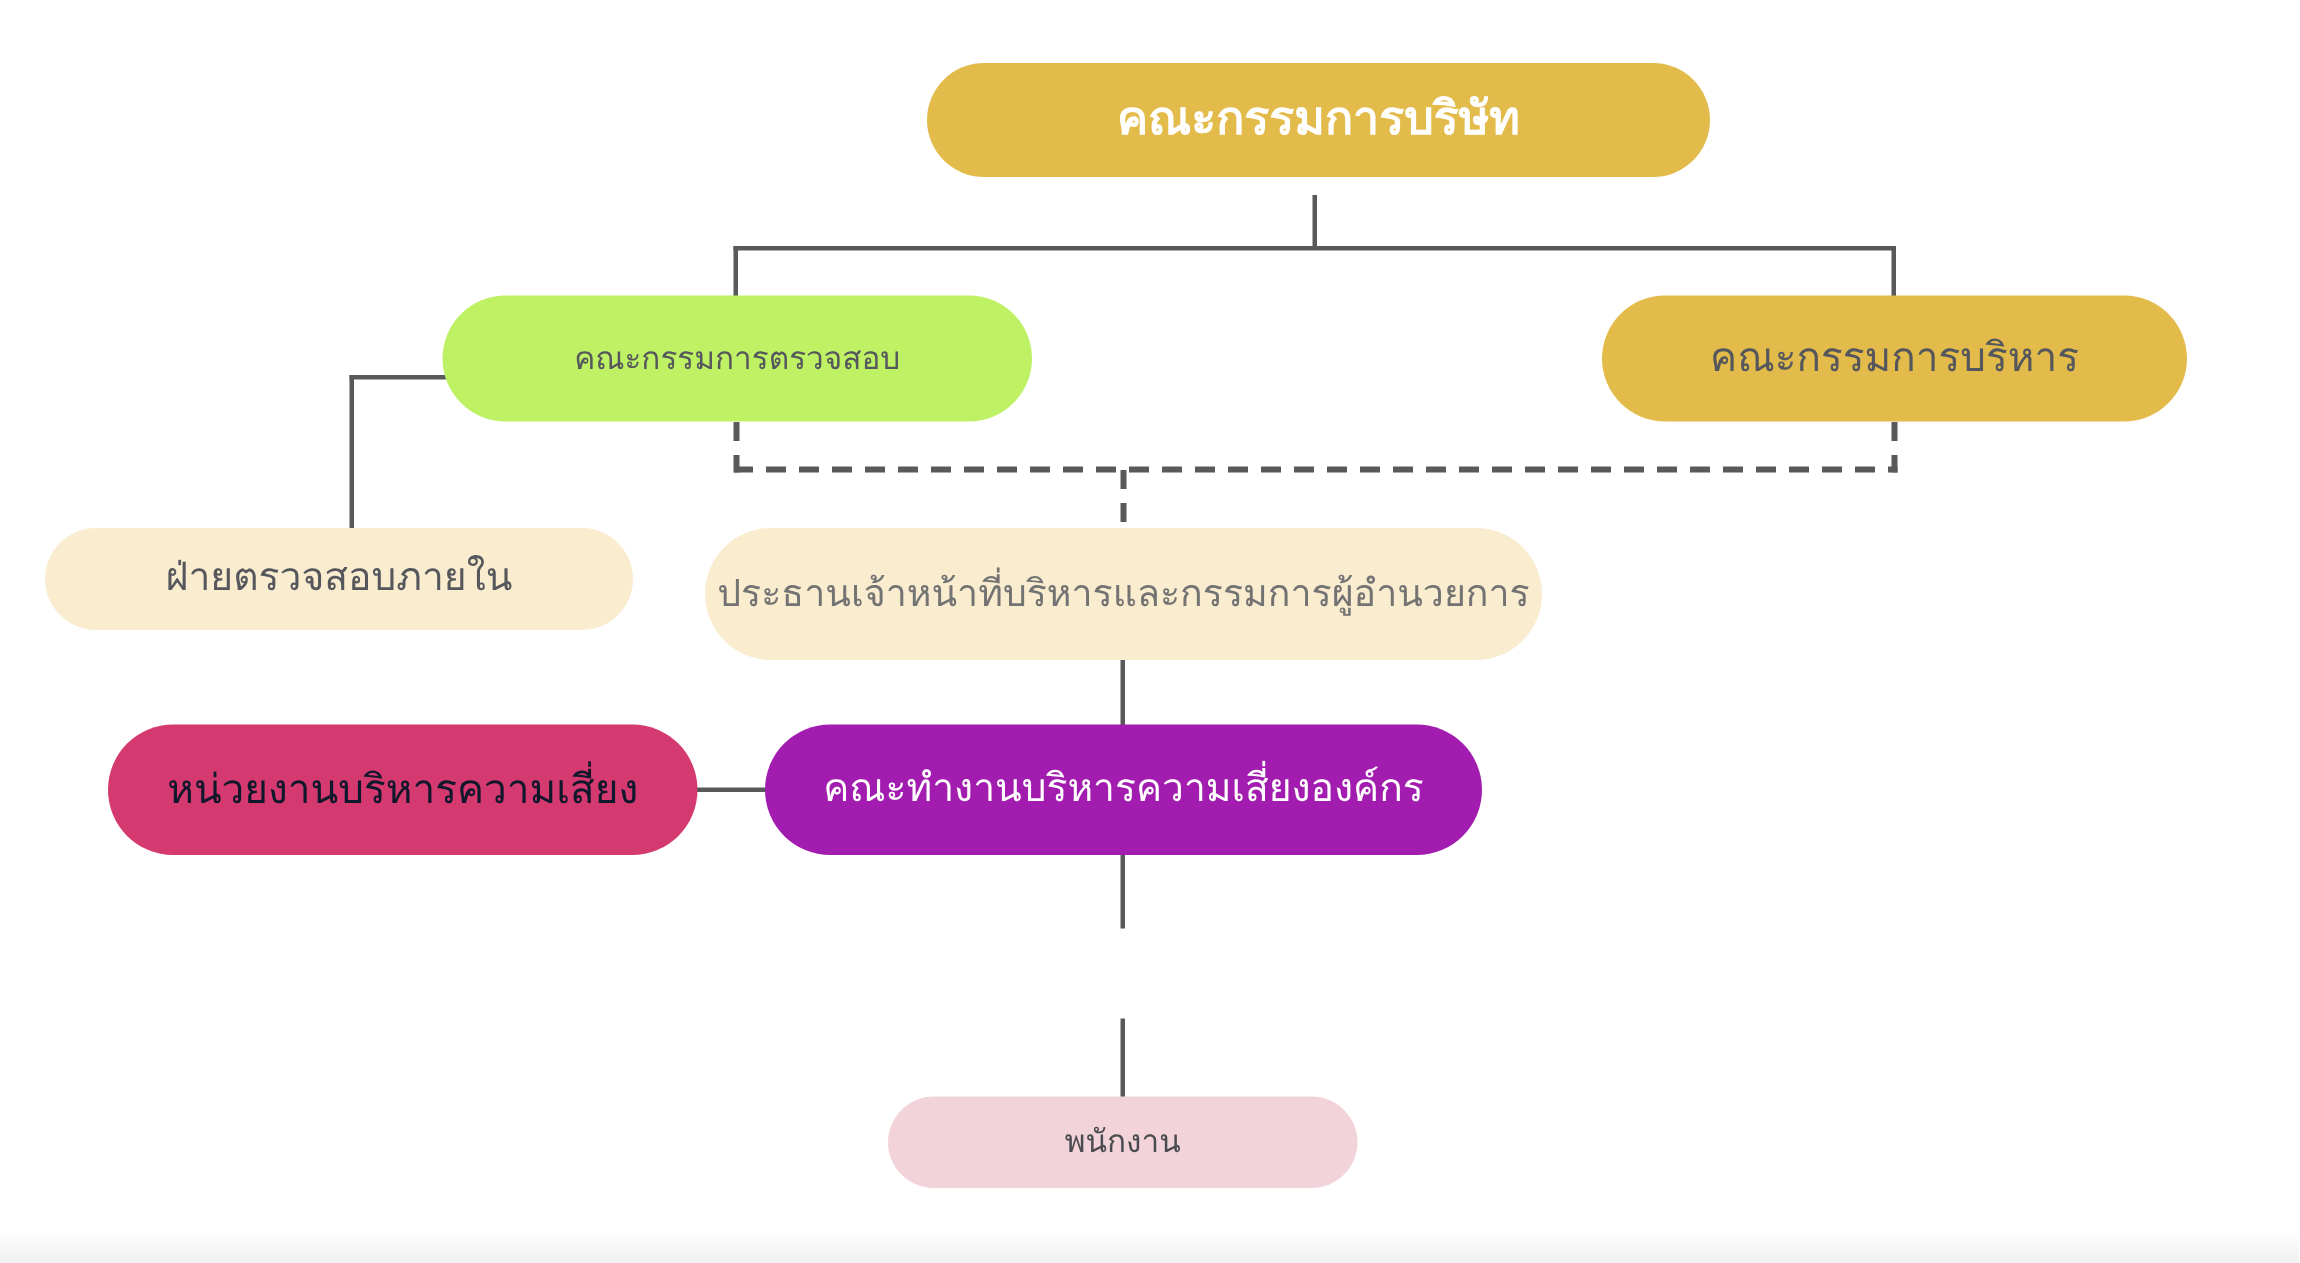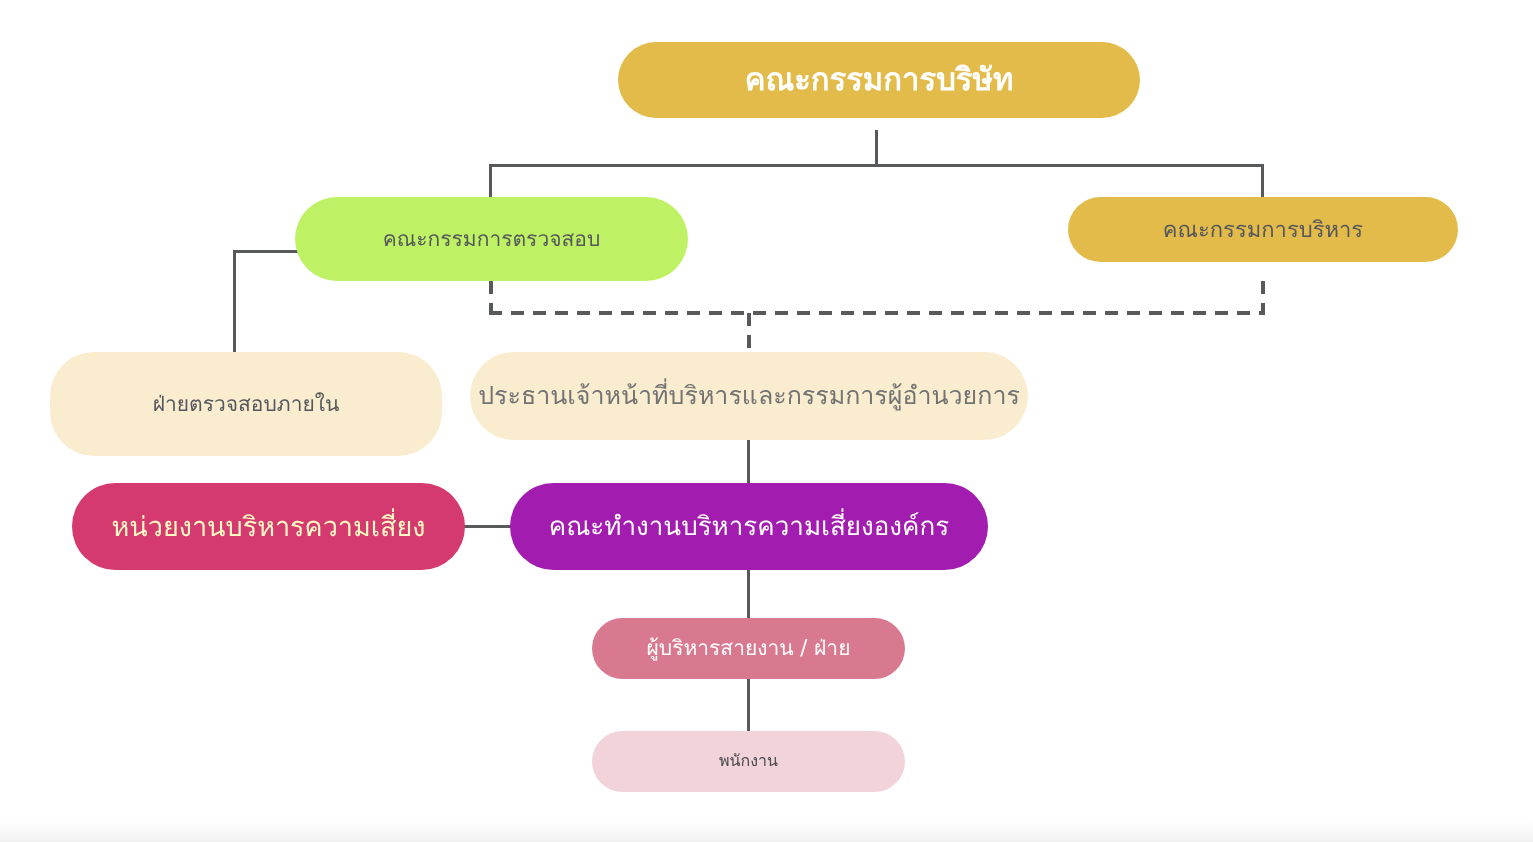--- a/index.html
+++ b/index.html
@@ -29,8 +29,8 @@
                   background: #E2BB4B; color: #ffffff; font-size: 31px; font-weight: bold; }
   .n-audit      { left: 295px;  top: 197px; width: 393px; height: 84px; border-radius: 42px;
                   background: #bef264; color: #55575C; font-size: 21px; align-items: center; }
-  .n-executive  { left: 1068px; top: 197px; width: 390px; height: 65px; border-radius: 42px;
-                  background: #E2BB4B; color: #55575C; font-size: 22px; }
+  .n-executive  { left: 1068px; top: 197px; width: 390px; height: 84px; border-radius: 42px;
+                  background: #E2BB4B; color: #55575C; font-size: 27px; }
   .n-internal   { left: 50px;   top: 352px; width: 392px; height: 104px; border-radius: 44px;
                   background: #F9ECCF; color: #55575C; font-size: 21px; }
   .n-ceo        { left: 470px;  top: 352px; width: 558px; height: 88px; border-radius: 44px;

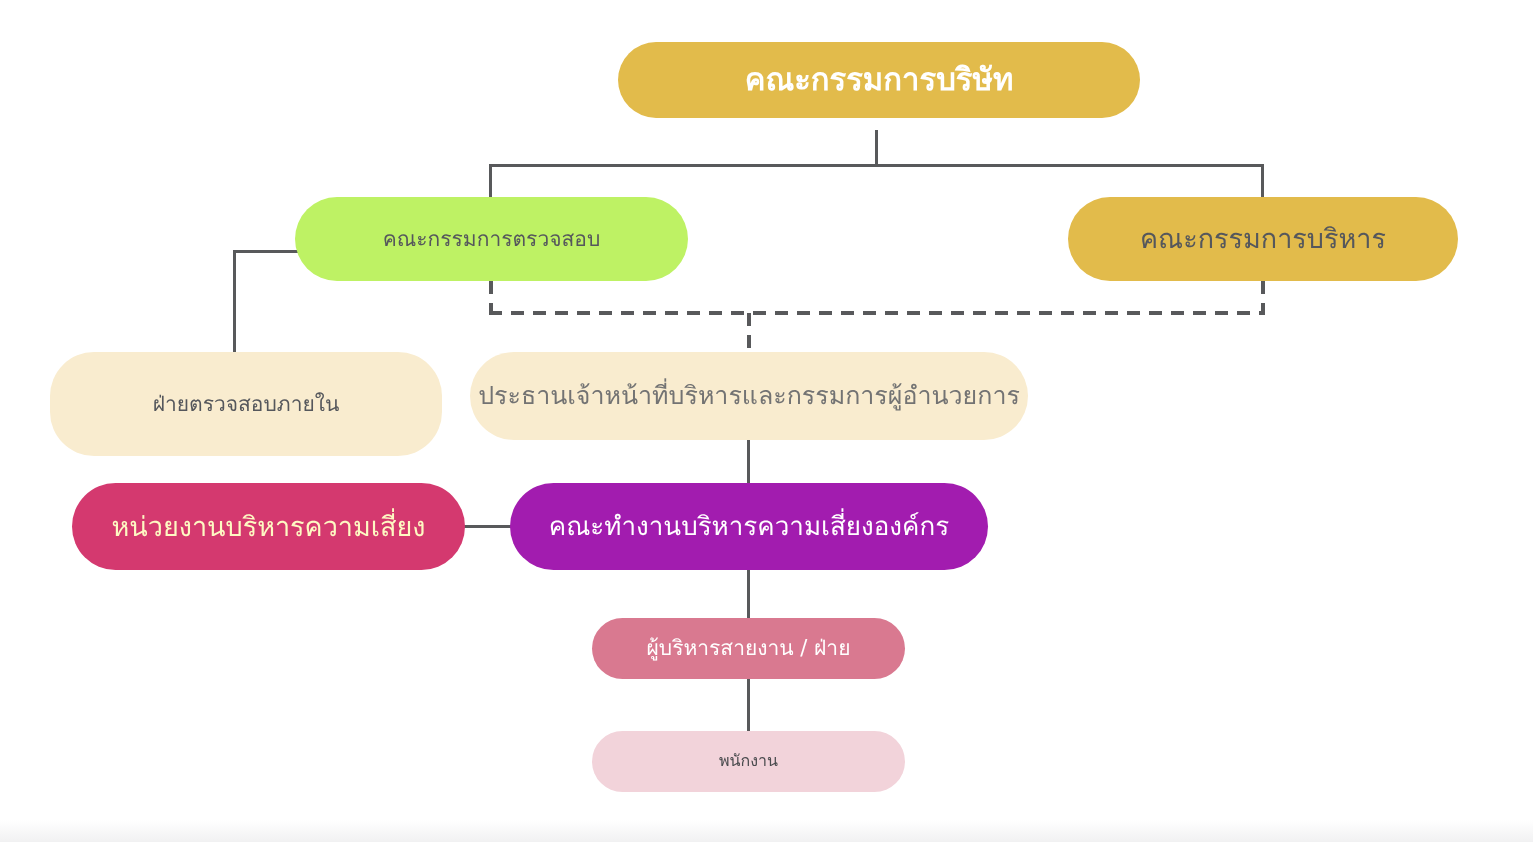--- a/index.html
+++ b/index.html
@@ -31,8 +31,8 @@
                   background: #bef264; color: #55575C; font-size: 21px; align-items: center; }
   .n-executive  { left: 1068px; top: 197px; width: 390px; height: 84px; border-radius: 42px;
                   background: #E2BB4B; color: #55575C; font-size: 27px; }
-  .n-internal   { left: 50px;   top: 352px; width: 392px; height: 104px; border-radius: 44px;
-                  background: #F9ECCF; color: #55575C; font-size: 21px; }
+  .n-internal   { left: 30px;   top: 352px; width: 392px; height: 68px; border-radius: 44px;
+                  background: #F9ECCF; color: #55575C; font-size: 26px; }
   .n-ceo        { left: 470px;  top: 352px; width: 558px; height: 88px; border-radius: 44px;
                   background: #F9ECCF; color: #737373; font-size: 25px; }
   .n-risk-unit  { left: 72px;   top: 483px; width: 393px; height: 87px; border-radius: 44px;

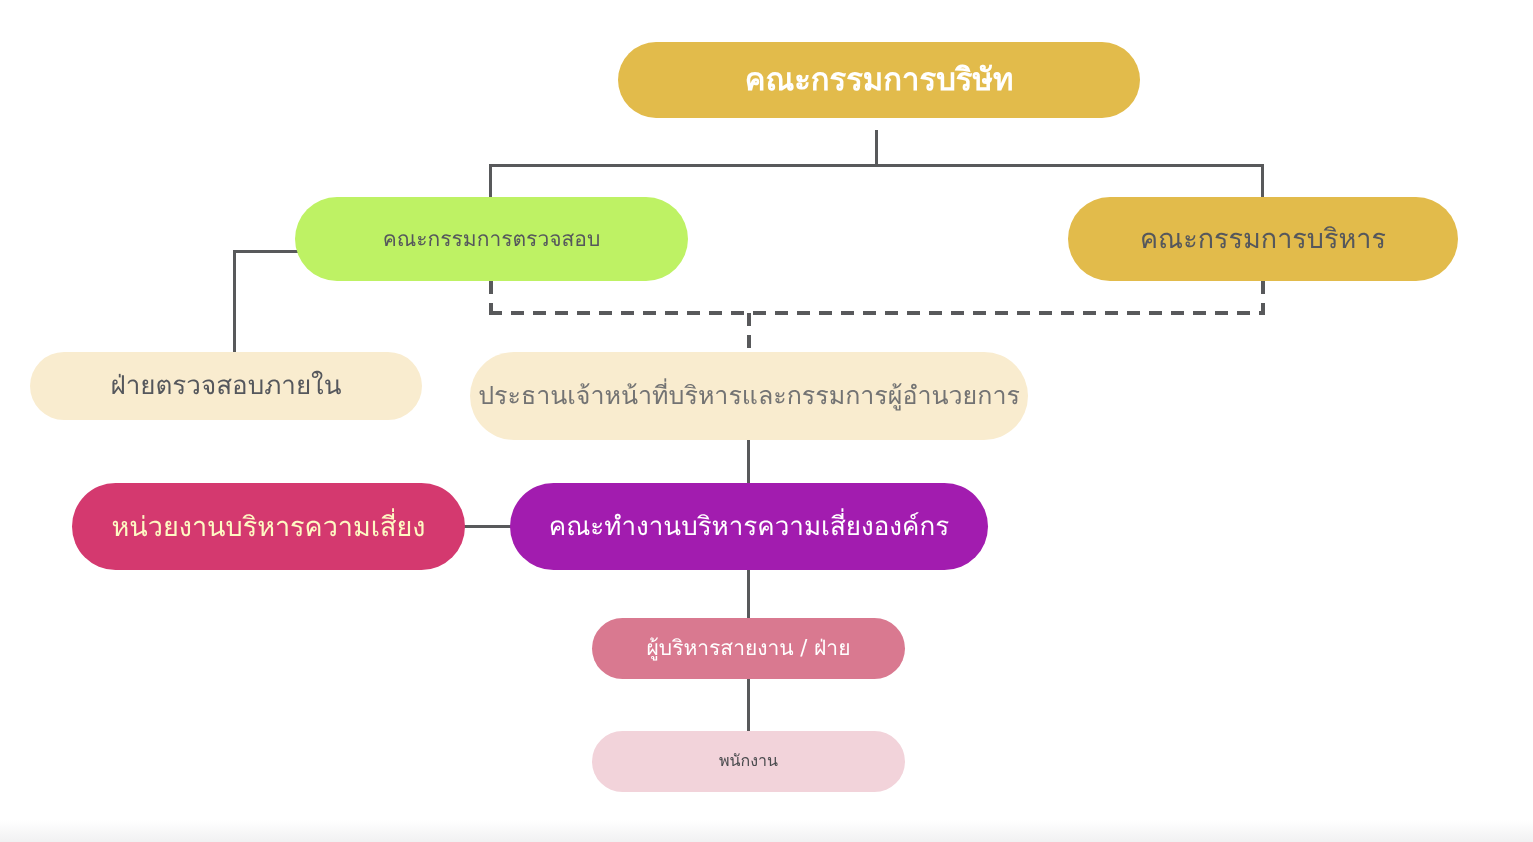--- a/index.html
+++ b/index.html
@@ -36,7 +36,7 @@
   .n-ceo        { left: 470px;  top: 352px; width: 558px; height: 88px; border-radius: 44px;
                   background: #F9ECCF; color: #737373; font-size: 25px; }
   .n-risk-unit  { left: 72px;   top: 483px; width: 393px; height: 87px; border-radius: 44px;
-                  background: #D4396F; color: #fef9c3; font-size: 27px; }
+                  background: #D4396F; color: #0f172a; font-size: 27px; }
   .n-risk-group { left: 510px;  top: 483px; width: 478px; height: 87px; border-radius: 44px;
                   background: #a21caf; color: #ffffff; font-size: 26px; }
   .n-line-exec  { left: 592px;  top: 618px; width: 313px; height: 61px; border-radius: 31px;

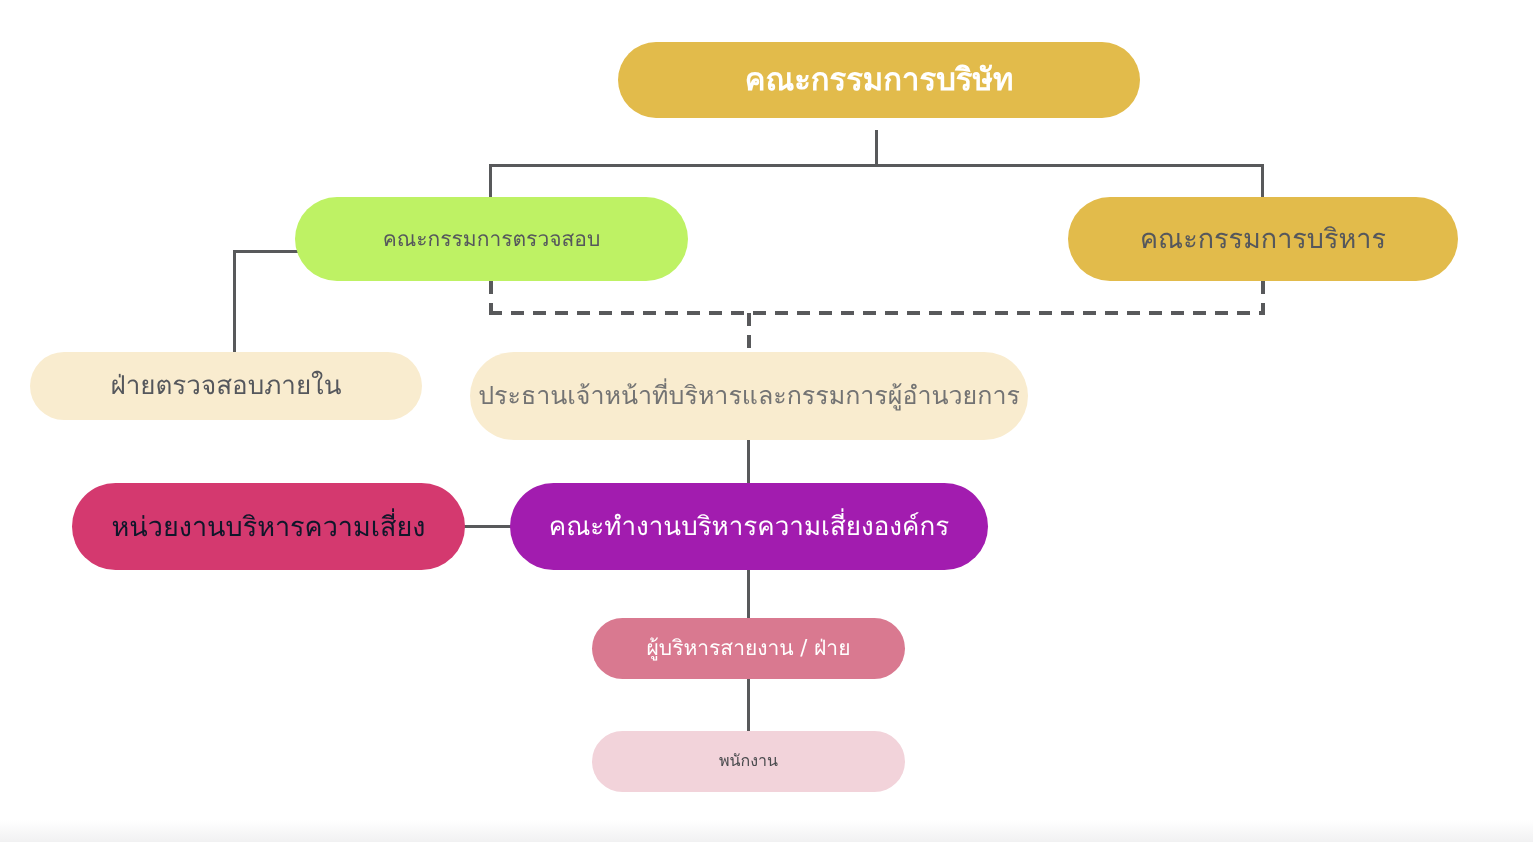--- a/index.html
+++ b/index.html
@@ -132,9 +132,6 @@
     <span>คณะทำงานบริหารความเสี่ยงองค์กร</span>
   </div>
 
-  <div class="node n-line-exec">
-    <span>ผู้บริหารสายงาน / ฝ่าย</span>
-  </div>
 
   <div class="node n-employees">
     <span>พนักงาน</span>

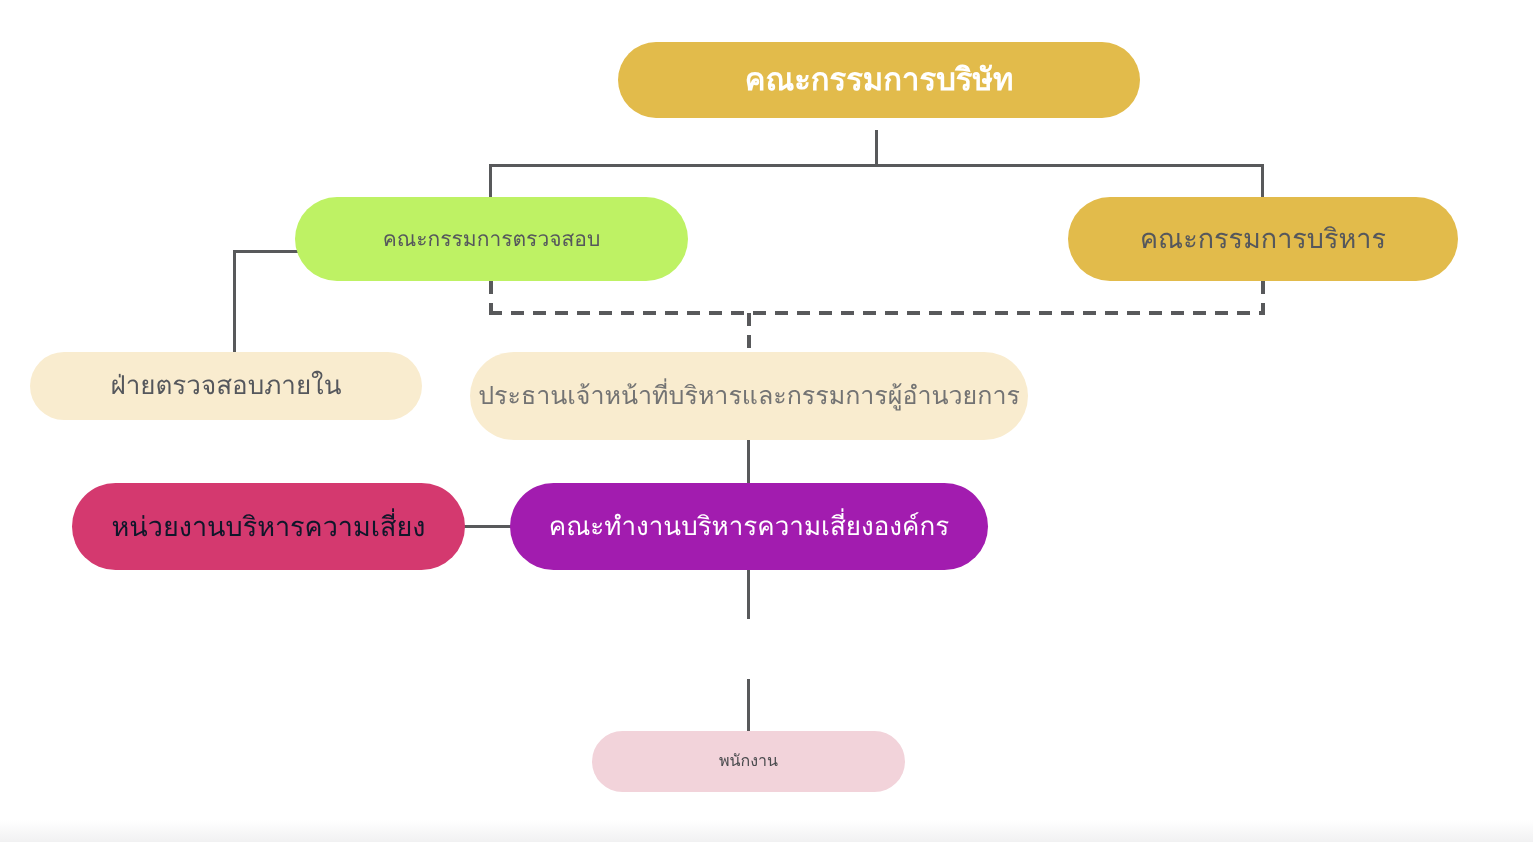--- a/index.html
+++ b/index.html
@@ -42,7 +42,7 @@
   .n-line-exec  { left: 592px;  top: 618px; width: 313px; height: 61px; border-radius: 31px;
                   background: #D97990; color: #ffffff; font-size: 21px; }
   .n-employees  { left: 592px;  top: 731px; width: 313px; height: 61px; border-radius: 31px;
-                  background: #F2D3DA; color: #4A4B4E; font-size: 16px; }
+                  background: #F2D3DA; color: #4A4B4E; font-size: 21px; }
 
   
   .line {

